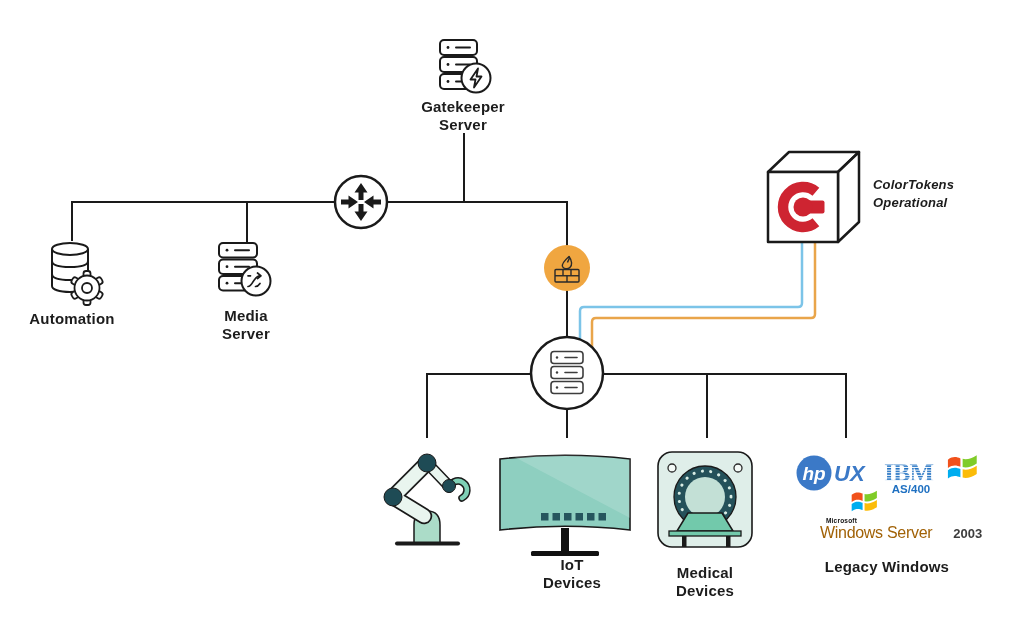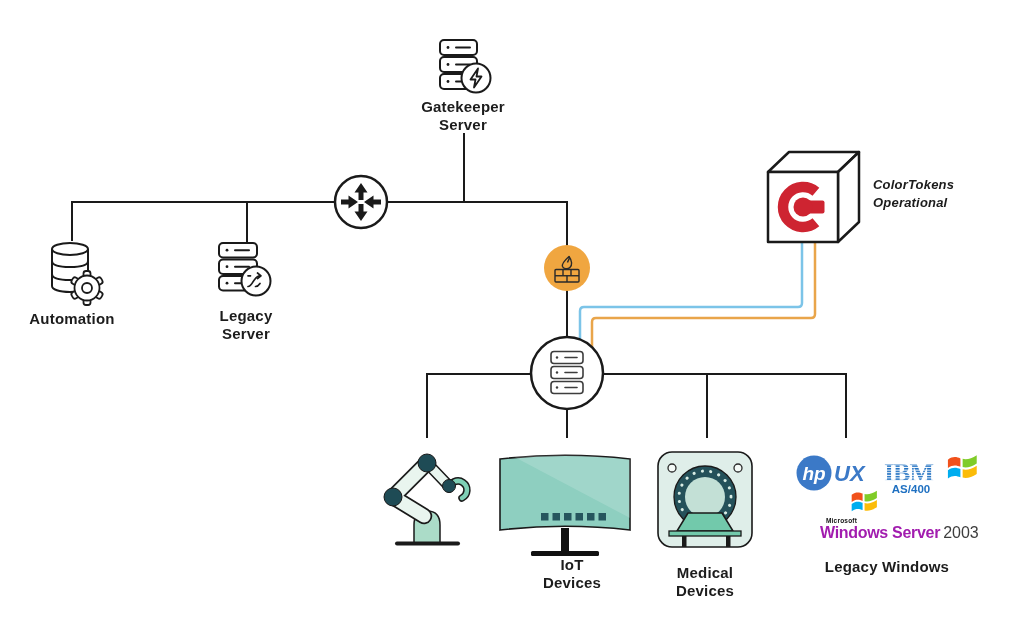--- a/index.html
+++ b/index.html
@@ -247,7 +247,7 @@
   </div>
 
   <div class="node-label" style="left:196px;top:307px;width:100px;">
-    <div>Legacy</div>
+    <div>Media</div>
     <div>Server</div>
   </div>
 

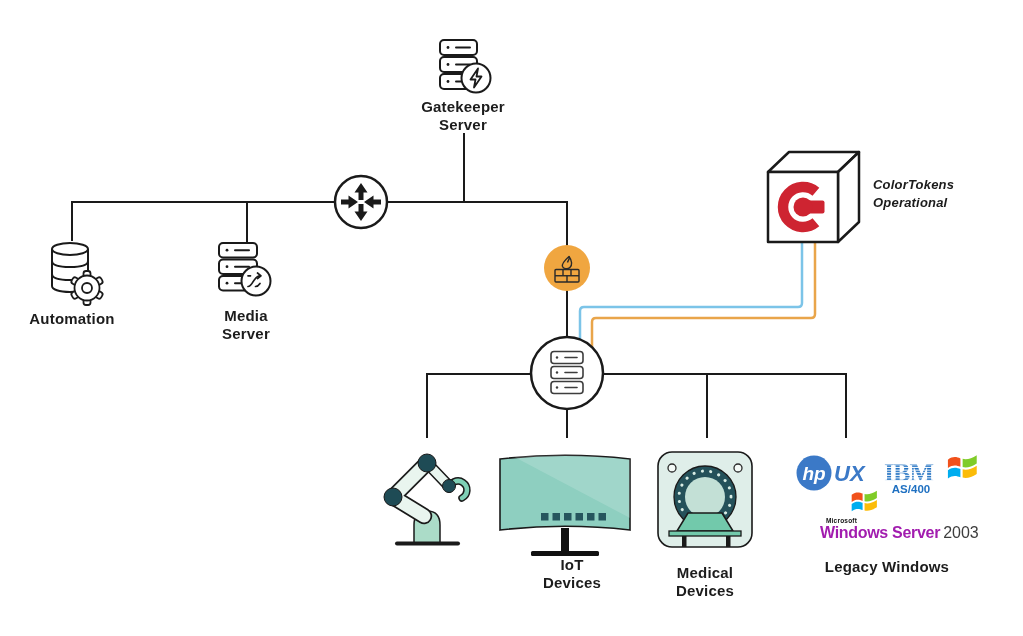--- a/index.html
+++ b/index.html
@@ -27,7 +27,7 @@
   }
   .ms-micro{font-size:6.5px;font-weight:700;margin-left:6px;letter-spacing:.2px;}
   .ms-line{white-space:nowrap;}
-  .ms-product{font-weight:700;font-size:16px;letter-spacing:-0.3px;color:#a21caf;}
+  .ms-product{font-weight:400;font-size:16px;letter-spacing:-0.3px;color:#a16207;}
   .ms-year{font-weight:400;font-size:16px;color:#3d3d3d;margin-left:3px;}
   svg text{font-family:"Liberation Sans", sans-serif;}
   text.ibm-text{font-family:"Liberation Serif", serif;}

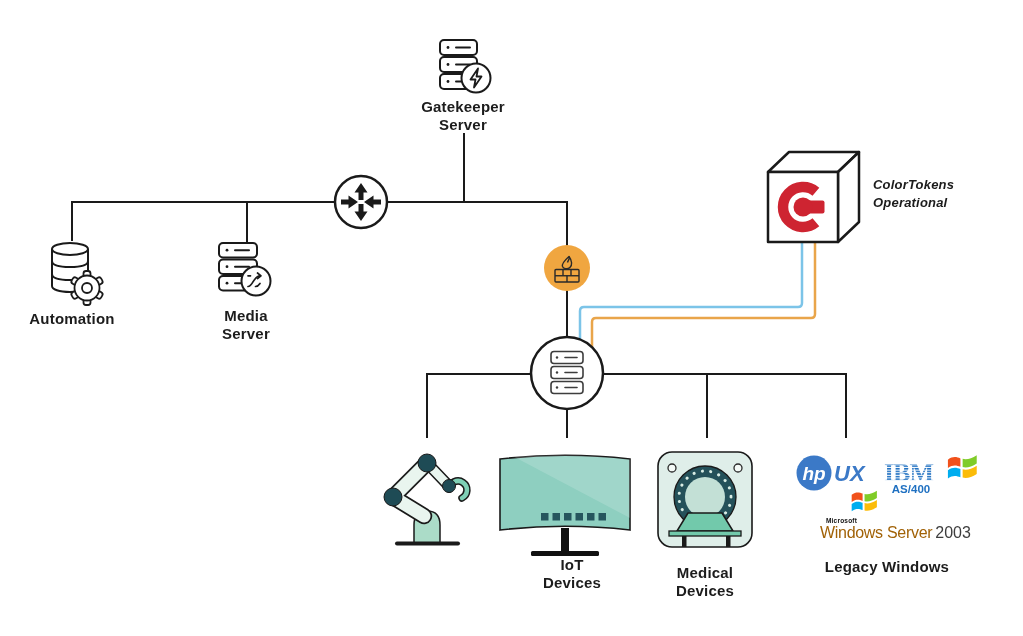--- a/index.html
+++ b/index.html
@@ -28,7 +28,7 @@
   .ms-micro{font-size:6.5px;font-weight:700;margin-left:6px;letter-spacing:.2px;}
   .ms-line{white-space:nowrap;}
   .ms-product{font-weight:400;font-size:16px;letter-spacing:-0.3px;color:#a16207;}
-  .ms-year{font-weight:400;font-size:16px;color:#3d3d3d;margin-left:3px;}
+  .ms-year{font-weight:700;font-size:13px;color:#3d3d3d;margin-left:21px;}
   svg text{font-family:"Liberation Sans", sans-serif;}
   text.ibm-text{font-family:"Liberation Serif", serif;}
 </style>

